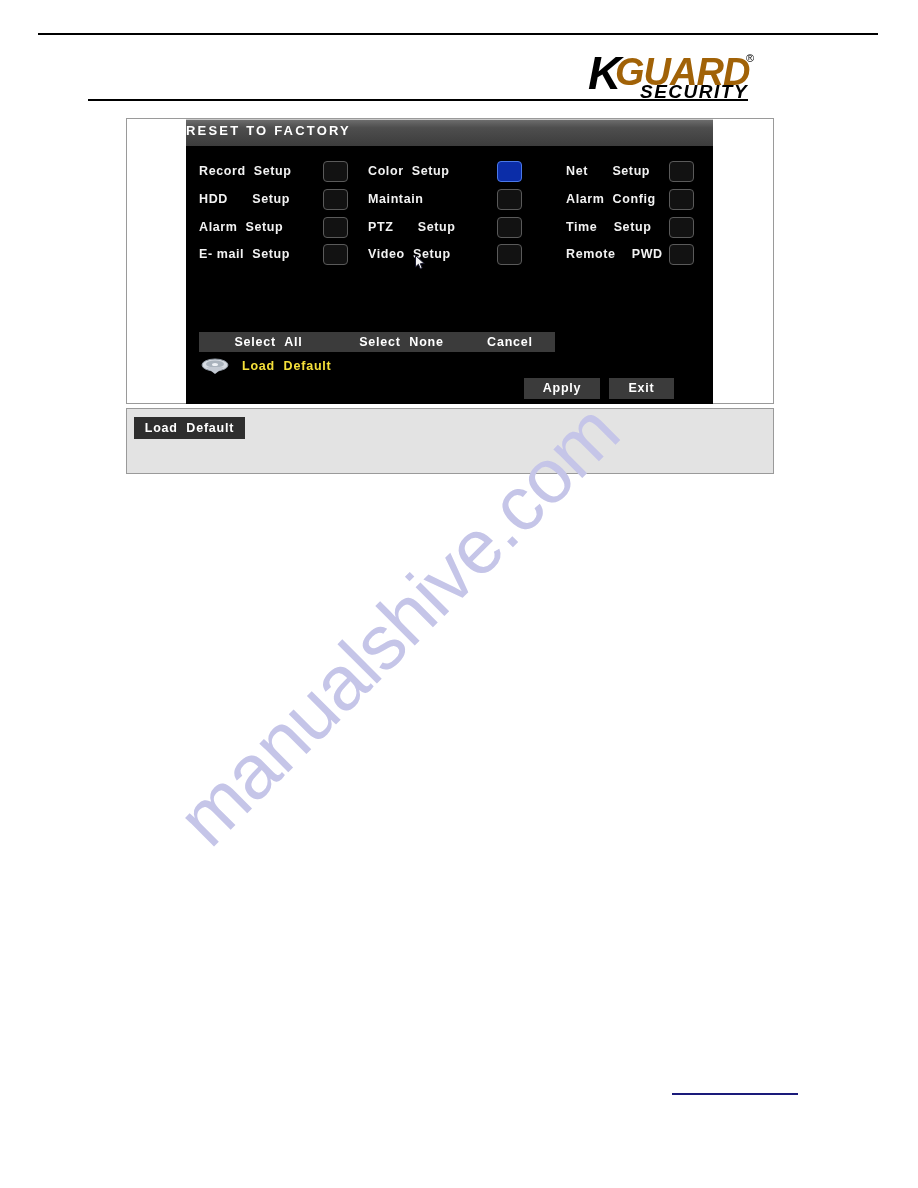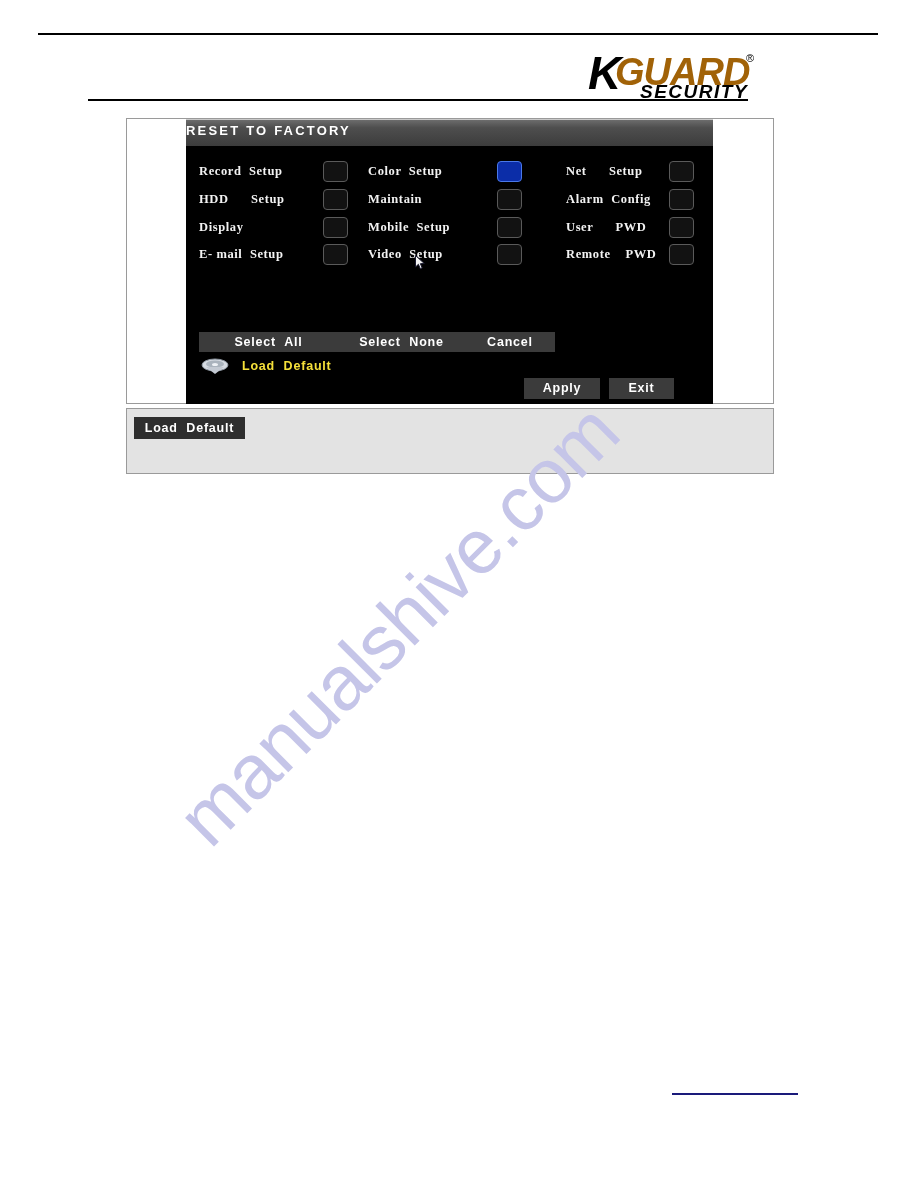--- a/index.html
+++ b/index.html
@@ -131,7 +131,7 @@
     letter-spacing: 0.6px;
     white-space: pre;
     top: 5px;
-    font-family: Liberation Serif, serif;
+    font-family: Liberation Sans, sans-serif;
   }
   .cell-box {
     position: absolute;

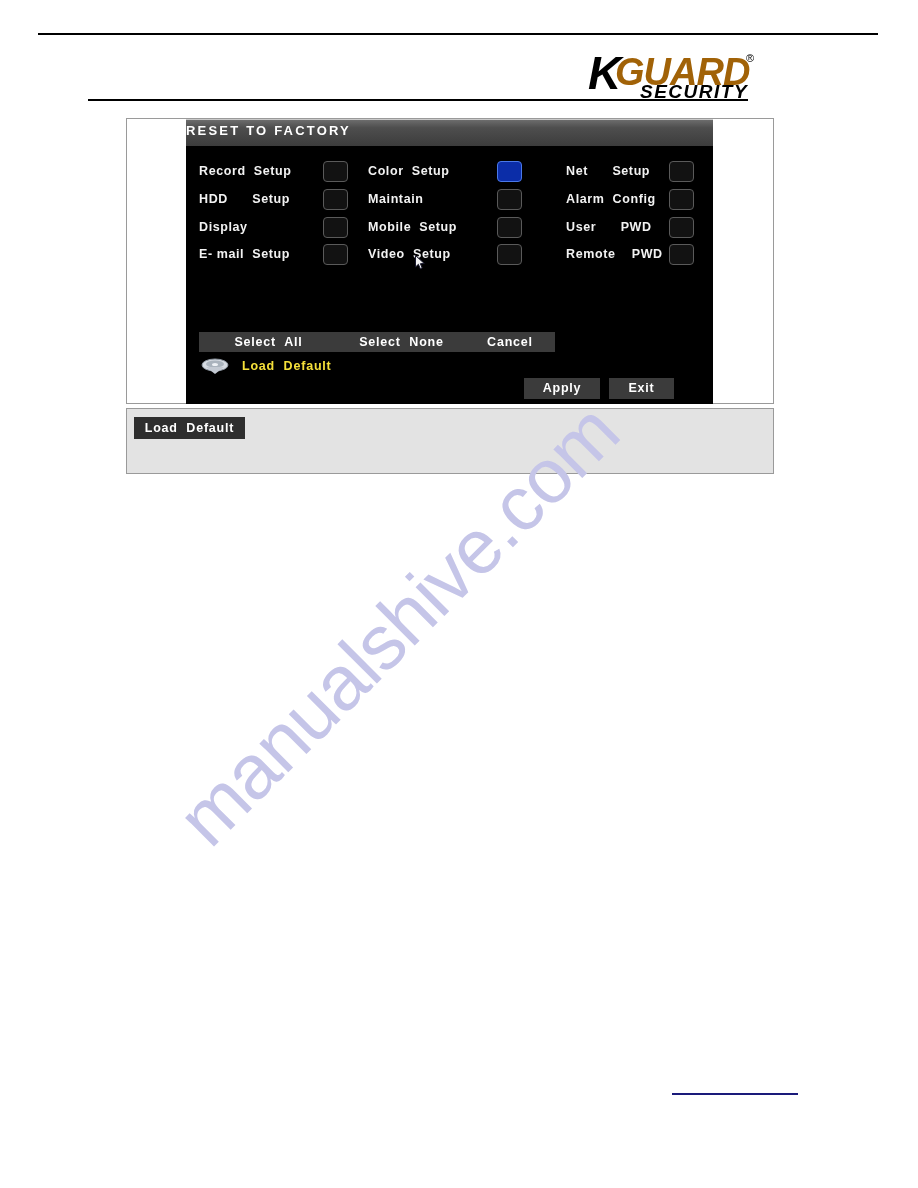--- a/index.html
+++ b/index.html
@@ -298,6 +298,14 @@
       <span class="cell-box c2-box"></span>
     </div>
 
+    <div class="osd-row">
+      <span class="cell-label c0-label">Alarm  Setup</span>
+      <span class="cell-box c0-box"></span>
+      <span class="cell-label c1-label">PTZ      Setup</span>
+      <span class="cell-box c1-box"></span>
+      <span class="cell-label c2-label">Time    Setup</span>
+      <span class="cell-box c2-box"></span>
+    </div>
 
     <div class="osd-row">
       <span class="cell-label c0-label">Display</span>

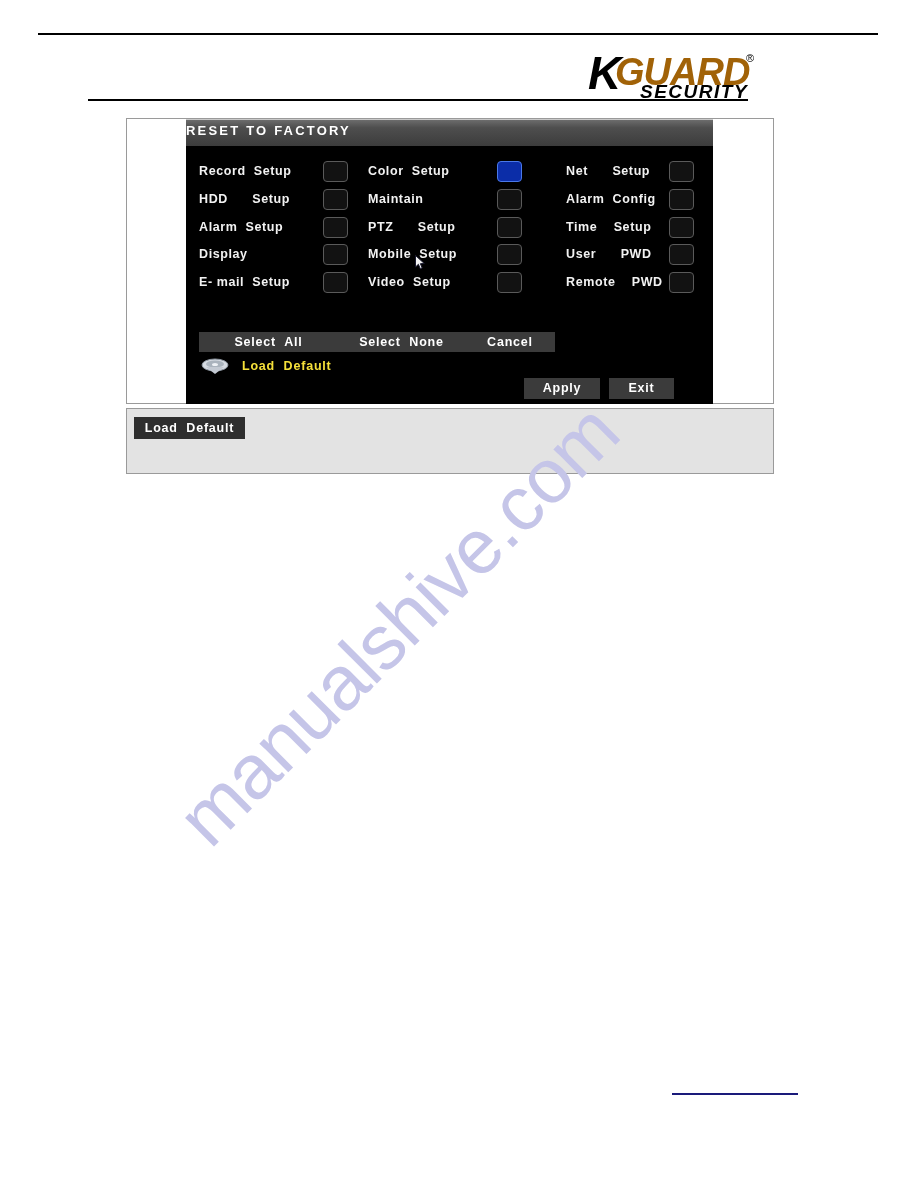--- a/index.html
+++ b/index.html
@@ -307,14 +307,6 @@
       <span class="cell-box c2-box"></span>
     </div>
 
-    <div class="osd-row">
-      <span class="cell-label c0-label">Display</span>
-      <span class="cell-box c0-box"></span>
-      <span class="cell-label c1-label">Mobile  Setup</span>
-      <span class="cell-box c1-box"></span>
-      <span class="cell-label c2-label">User      PWD</span>
-      <span class="cell-box c2-box"></span>
-    </div>
 
     <div class="osd-row">
       <span class="cell-label c0-label">E- mail  Setup</span>

